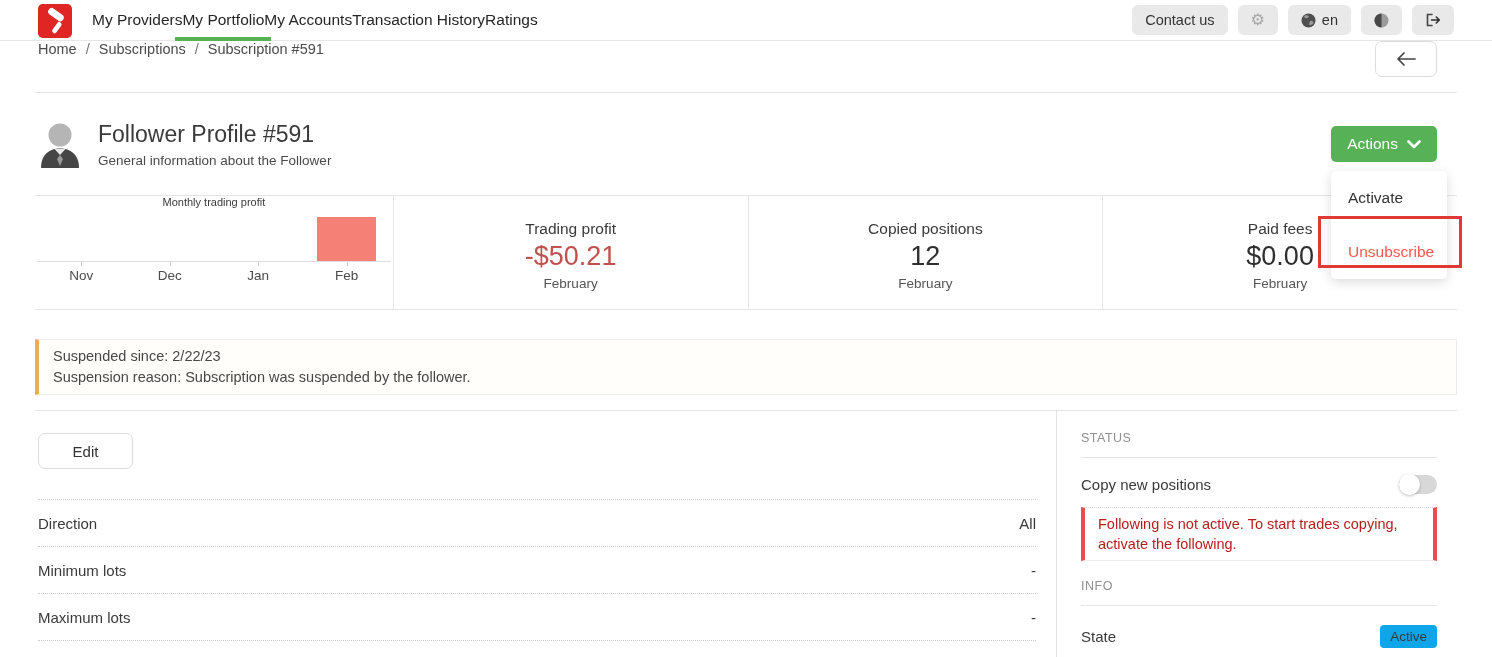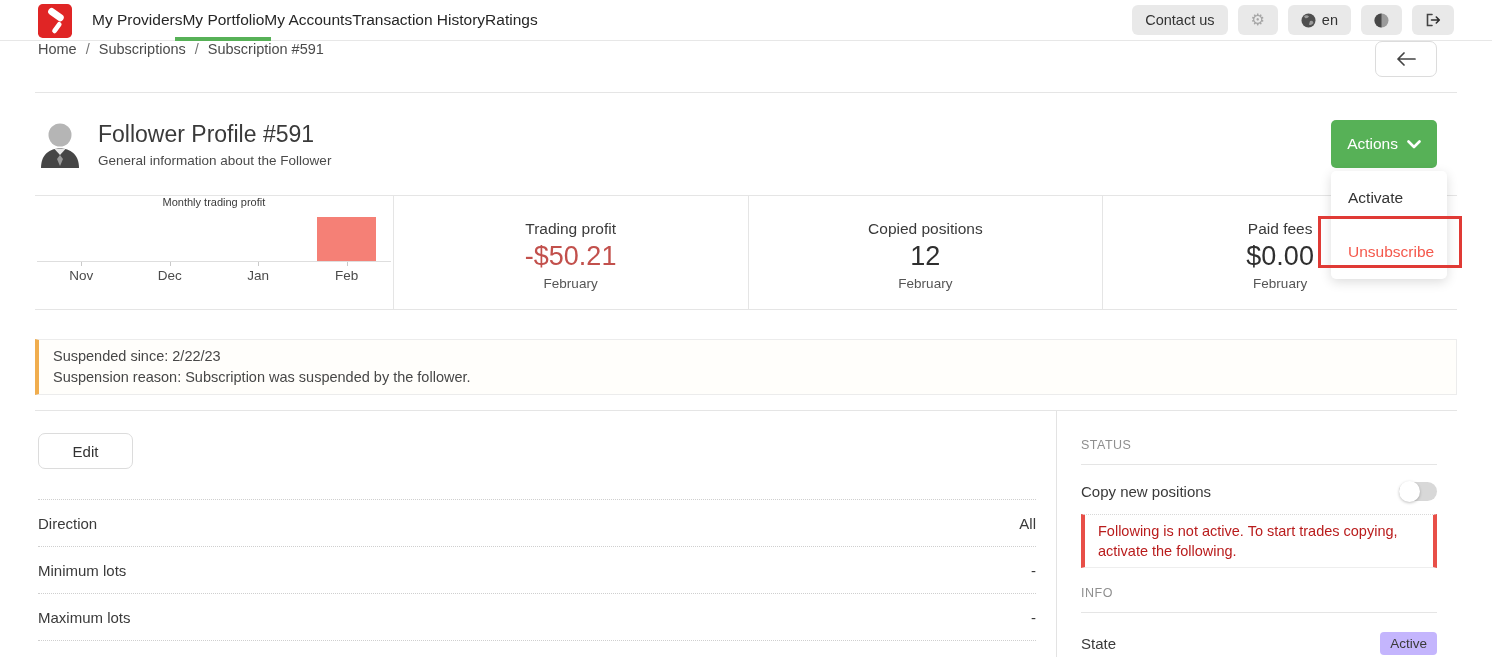--- a/index.html
+++ b/index.html
@@ -36,7 +36,7 @@
   .profile-left{display:flex;align-items:center;gap:16px;}
   .p-title{font-size:23px;color:#3a3a3a;font-weight:400;}
   .p-sub{font-size:13.5px;color:#4a4a4a;margin-top:5px;}
-  .actions-btn{height:48px;background:var(--accent-green);color:#fff;border:none;border-radius:5px;
+  .actions-btn{height:36px;background:var(--accent-green);color:#fff;border:none;border-radius:5px;
                display:flex;align-items:center;gap:9px;padding:0 16px;font-size:15.5px;cursor:pointer;font-family:inherit;margin-left:8px;}
   
   .stats{margin:0 35px;height:115px;border-top:1px solid #e5e5e5;border-bottom:1px solid #e5e5e5;display:flex;}

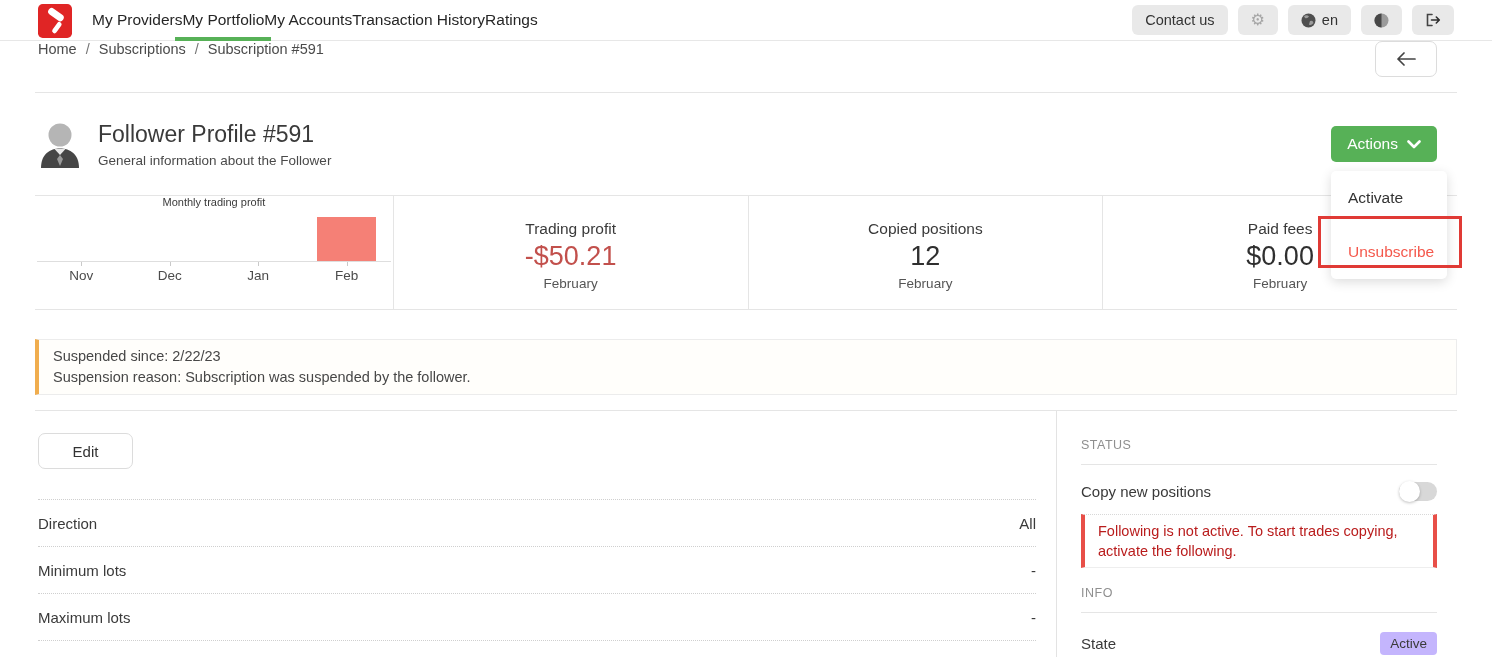--- a/index.html
+++ b/index.html
@@ -72,7 +72,7 @@
   .f-val{color:#3a3a3a;}
   
   .sidebar{flex:1;padding:16px 55px 0 24px;}
-  .side-heading{font-size:12.5px;color:#8f8f8f;letter-spacing:.5px;padding:4px 0 12px;border-bottom:1px solid #e5e5e5;margin-top:7px;}
+  .side-heading{font-size:12.5px;color:#8f8f8f;letter-spacing:.5px;padding:4px 0 12px;border-bottom:1px solid #e5e5e5;}
   .copy-row{display:flex;justify-content:space-between;align-items:center;padding:17px 0 13px;font-size:15px;color:#3a3a3a;}
   .toggle{width:38px;height:19px;background:#d8d8d8;border-radius:10px;position:relative;cursor:pointer;flex:0 0 auto;}
   .toggle .knob{position:absolute;left:0;top:-1px;width:21px;height:21px;background:#fff;border-radius:50%;box-shadow:0 1px 3px rgba(0,0,0,.25);}

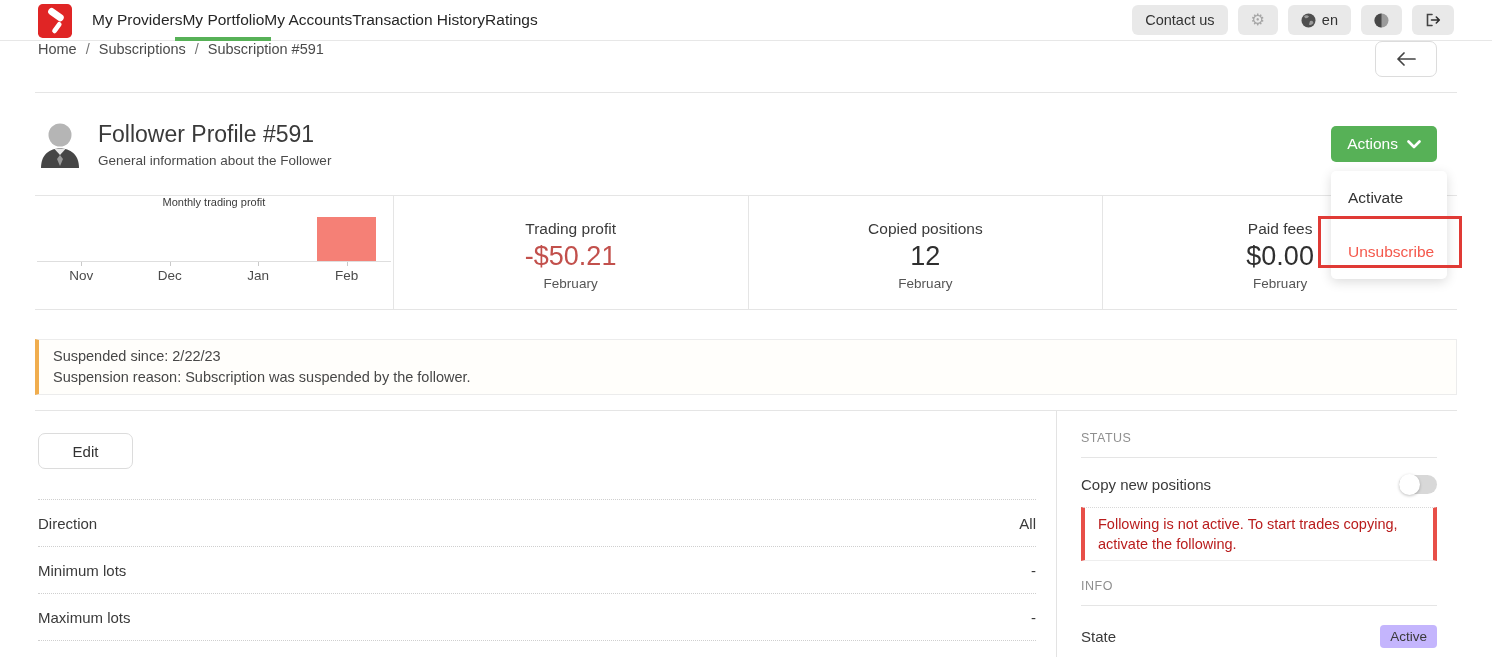--- a/index.html
+++ b/index.html
@@ -80,7 +80,7 @@
                 padding:6px 13px;font-size:14.5px;line-height:20px;color:#b91c1c;background:#fff;}
   .info-heading{margin-top:14px;}
   .state-row{display:flex;justify-content:space-between;align-items:center;padding:19px 0 18px;font-size:15px;color:#3a3a3a;border-bottom:1px dotted #cfcfcf;}
-  .badge{background:#c4b5fd;color:#3a3a3a;border-radius:4px;padding:4px 10px;font-size:13.5px;}
+  .badge{background:#0ea5e9;color:#3a3a3a;border-radius:4px;padding:4px 10px;font-size:13.5px;}
   
   .dropdown{position:absolute;left:1331px;top:171px;width:116px;background:#fff;border-radius:5px;
             box-shadow:0 3px 12px rgba(0,0,0,.14);z-index:10;overflow:hidden;}

